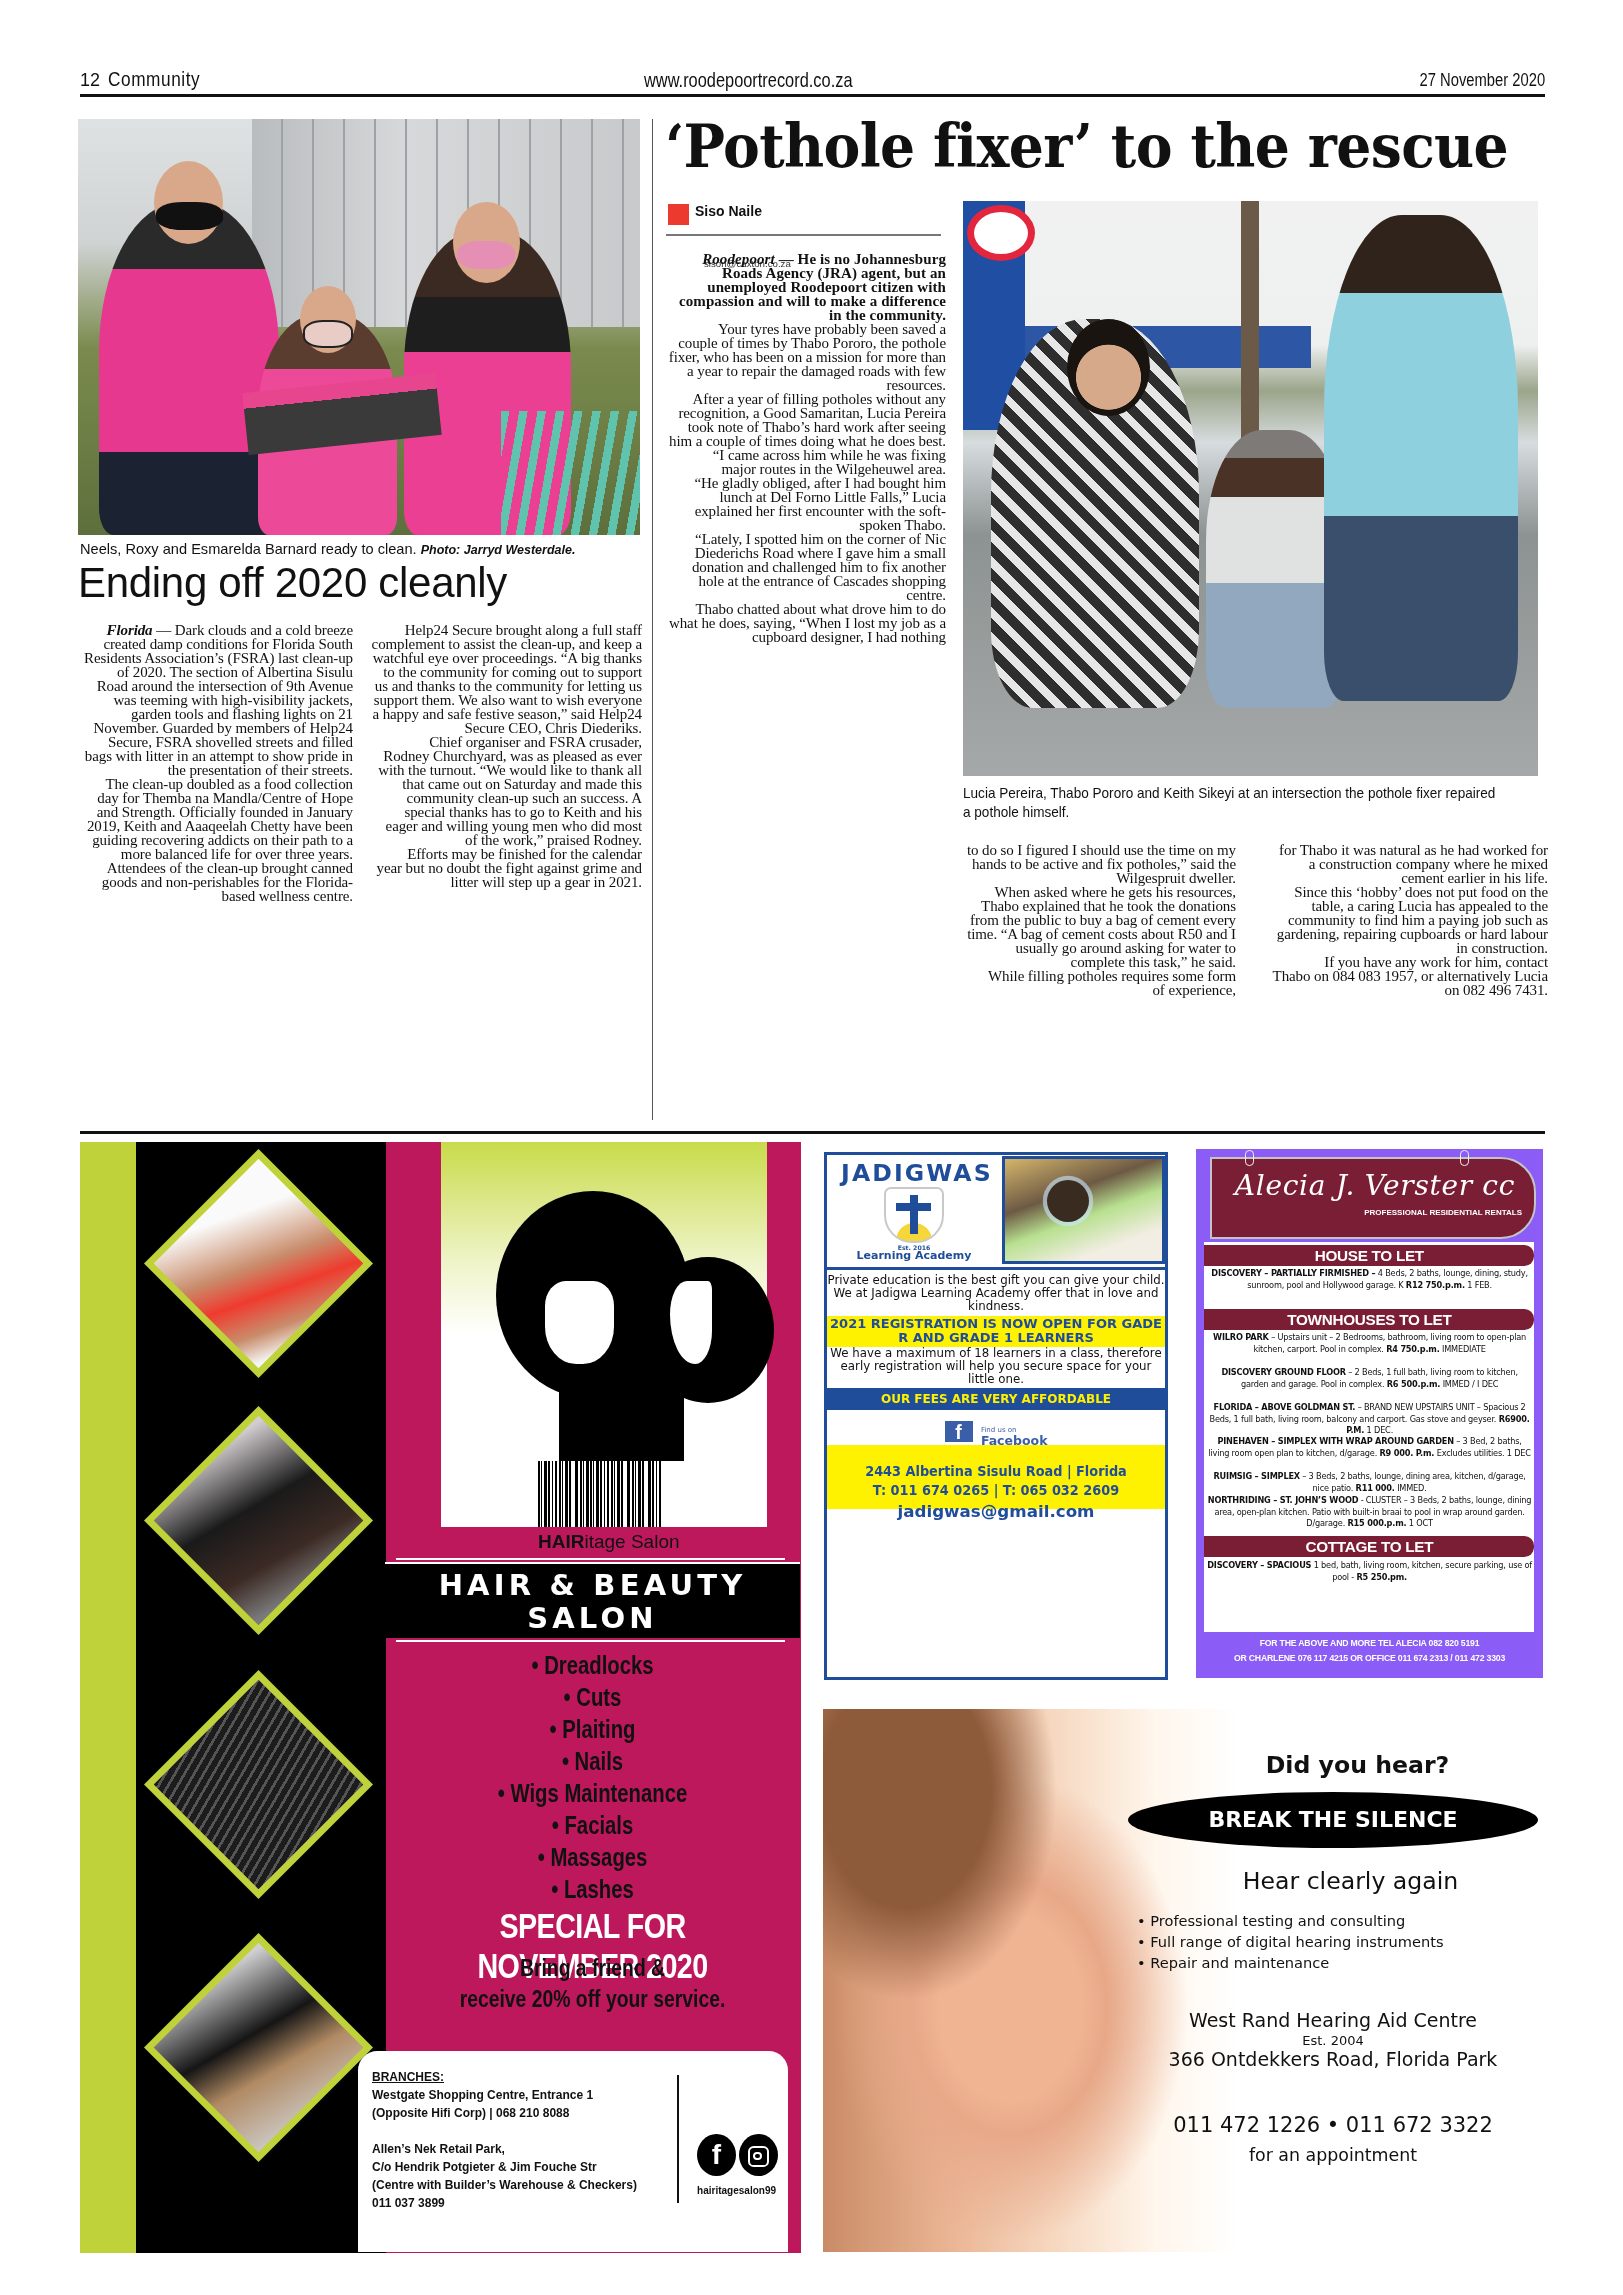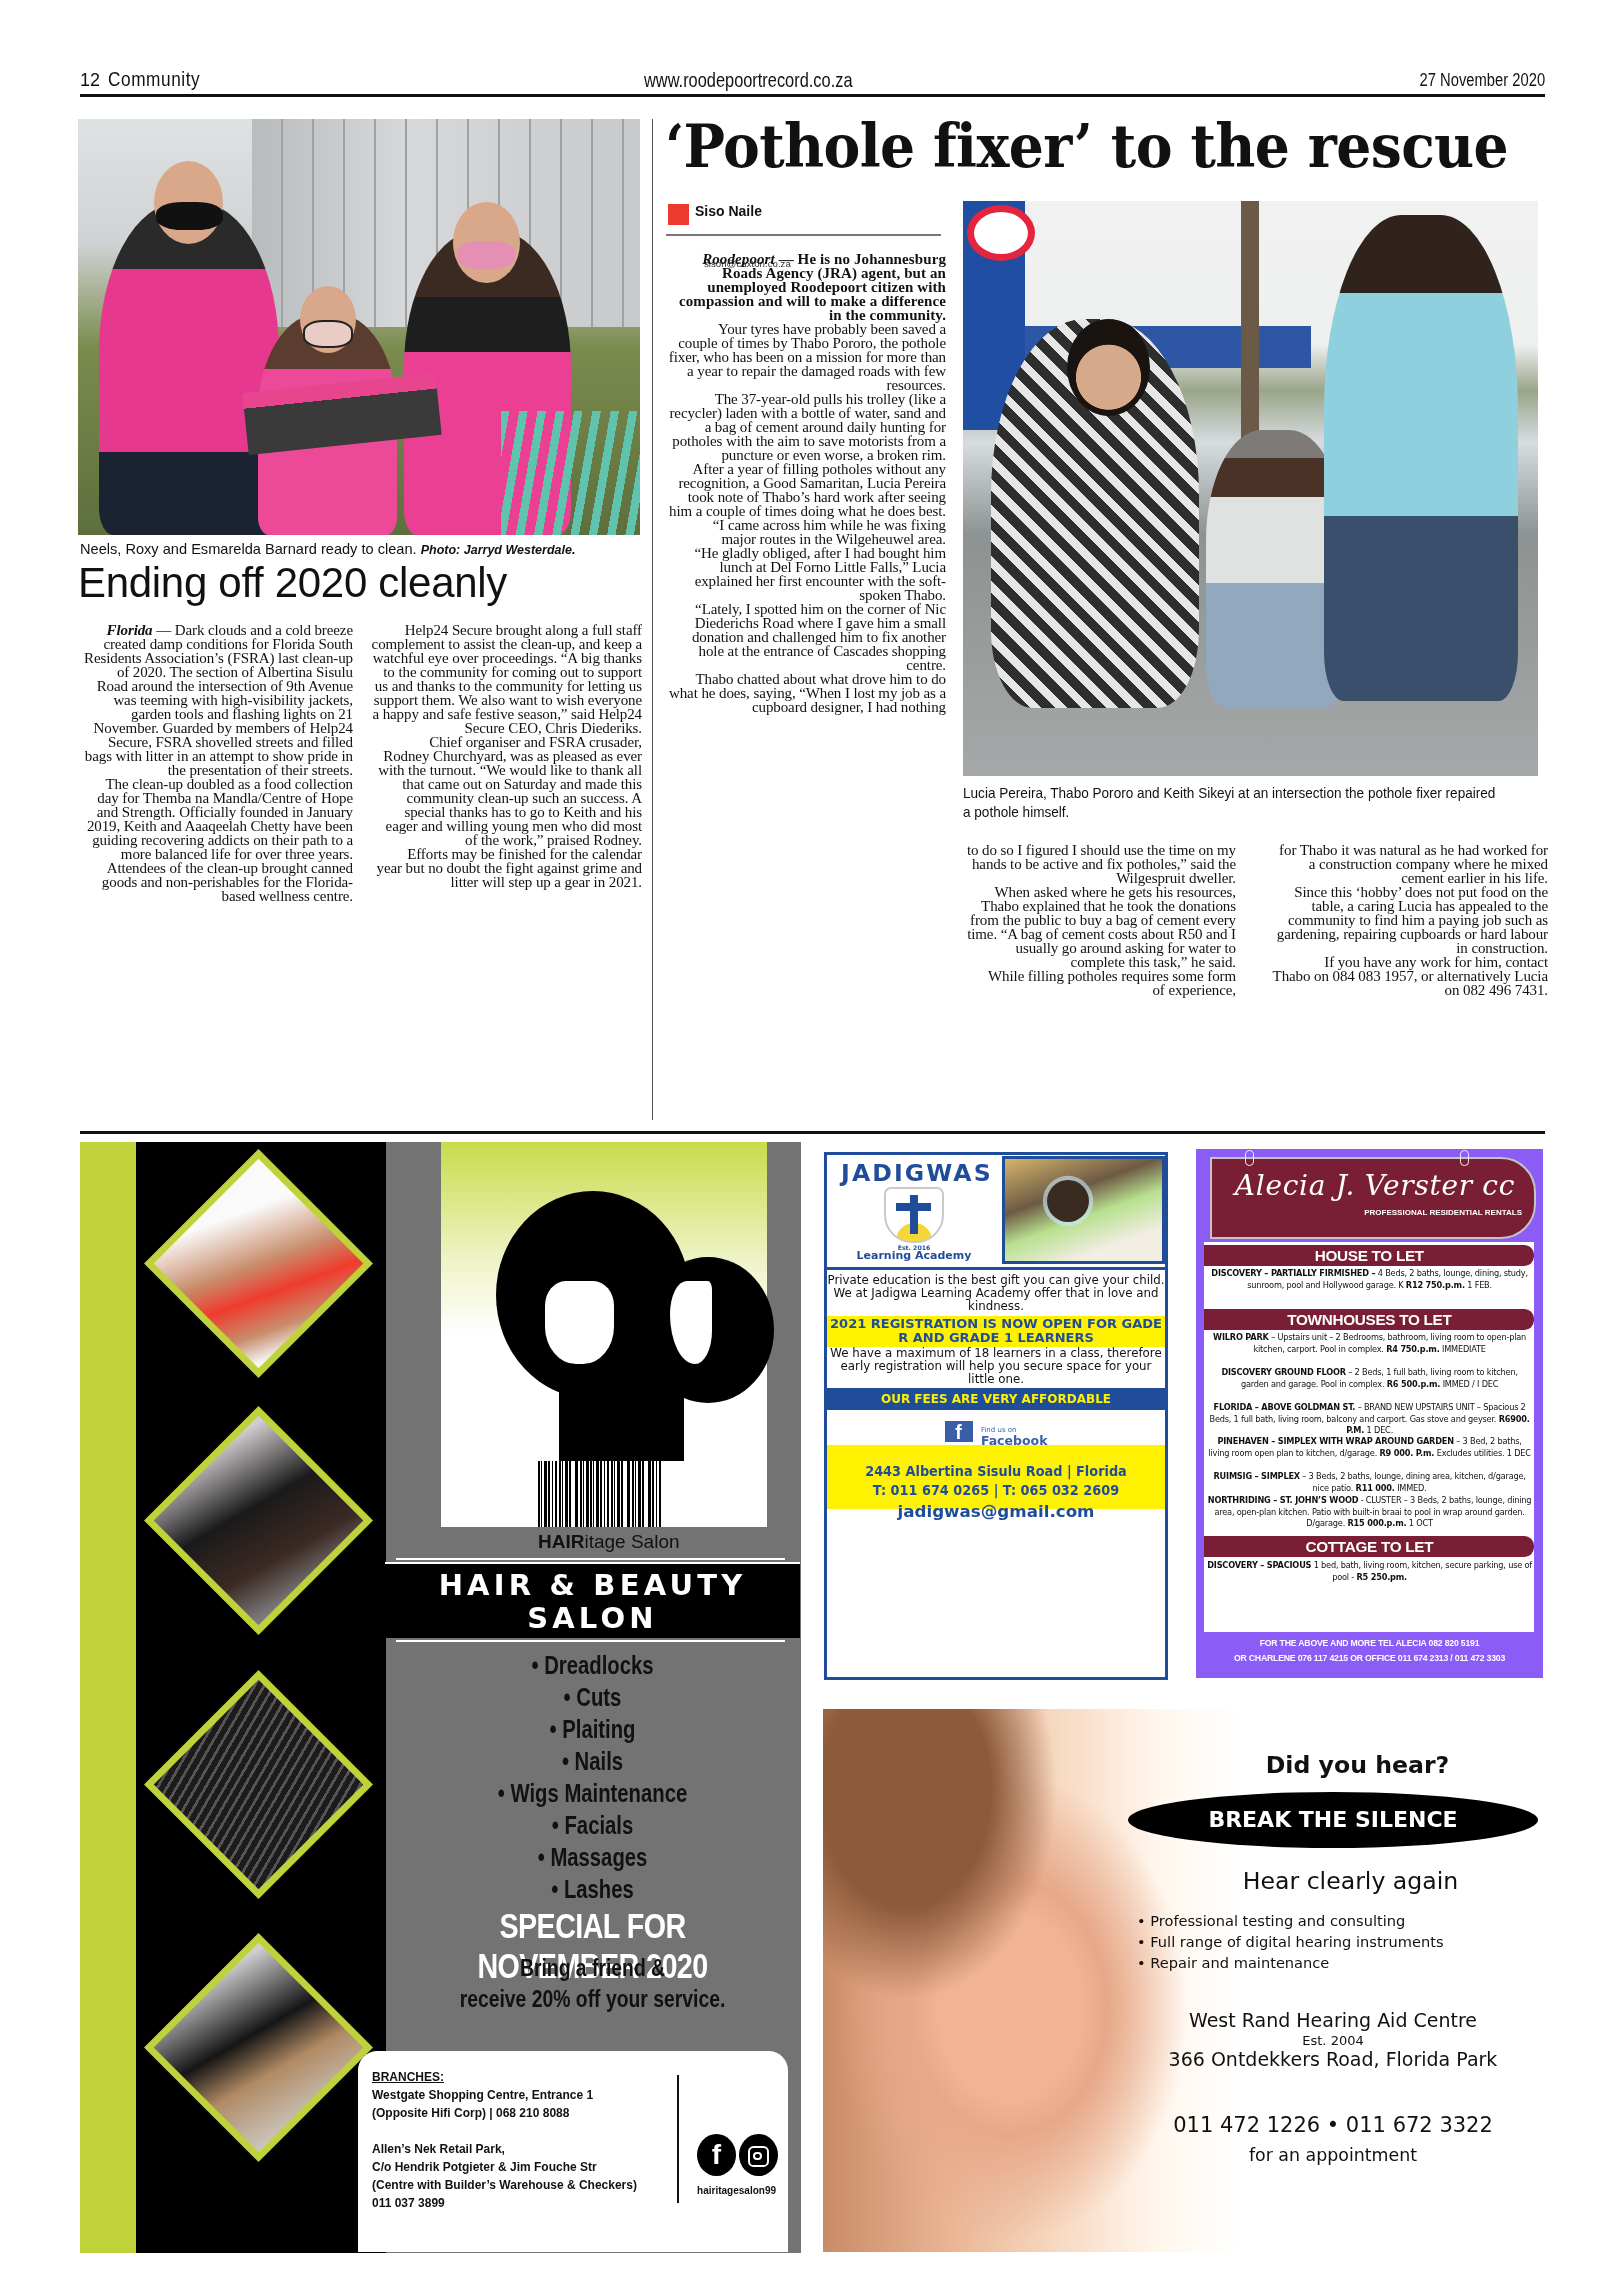--- a/index.html
+++ b/index.html
@@ -229,7 +229,6 @@
 <div class="col col-b1">
   <p class="first lead"><span class="dateline">Roodepoort</span><span> — He is no Johannesburg Roads Agency (JRA) agent, but an unemployed Roodepoort citizen with compassion and will to make a difference in the community.</span></p>
   <p>Your tyres have probably been saved a couple of times by Thabo Pororo, the pothole fixer, who has been on a mission for more than a year to repair the damaged roads with few resources.</p>
-  <p>The 37-year-old pulls his trolley (like a recycler) laden with a bottle of water, sand and a bag of cement around daily hunting for potholes with the aim to save motorists from a puncture or even worse, a broken rim.</p>
   <p>After a year of filling potholes without any recognition, a Good Samaritan, Lucia Pereira took note of Thabo’s hard work after seeing him a couple of times doing what he does best.</p>
   <p>“I came across him while he was fixing major routes in the Wilgeheuwel area.</p>
   <p>“He gladly obliged, after I had bought him lunch at Del Forno Little Falls,” Lucia explained her first encounter with the soft-spoken Thabo.</p>

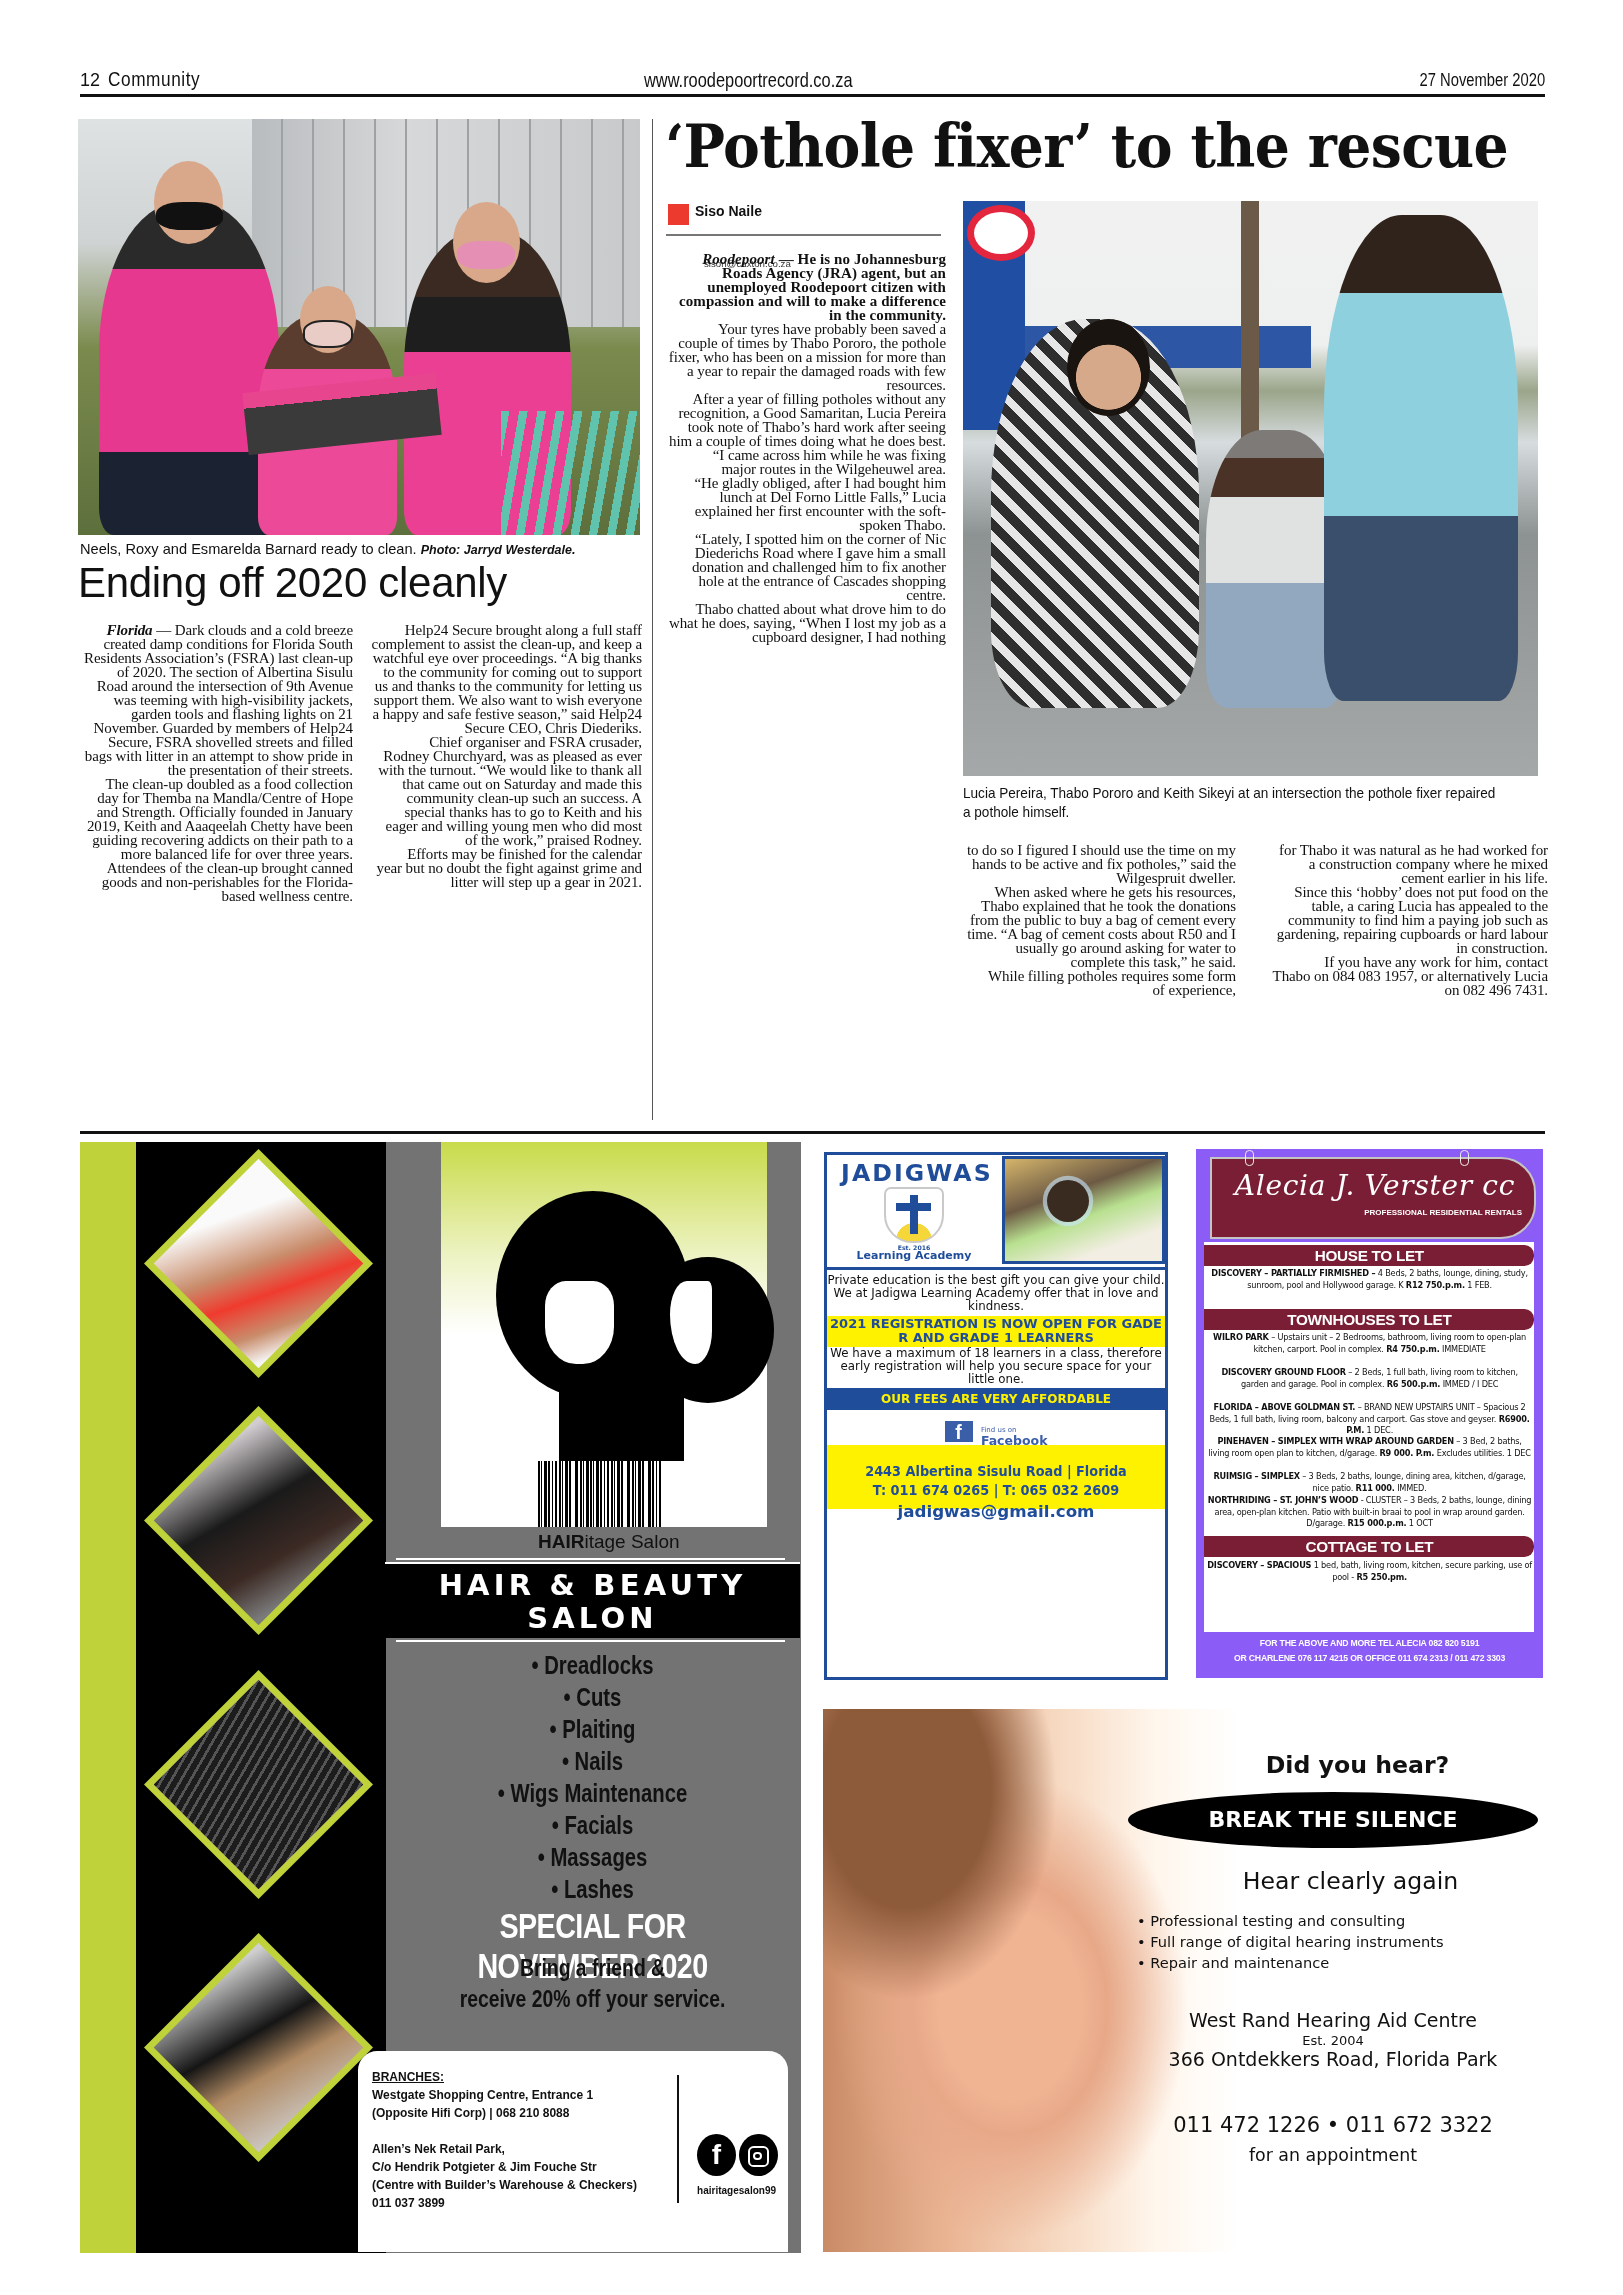--- a/index.html
+++ b/index.html
@@ -73,7 +73,7 @@
   .section-rule { position: absolute; left: 80px; top: 1131px; width: 1465px; height: 2.8px; background: #111; }
 
   
-  .ad-salon { position: absolute; left: 80px; top: 1142px; width: 721px; height: 1111px; background: #737373; overflow: hidden; }
+  .ad-salon { position: absolute; left: 80px; top: 1142px; width: 721px; height: 1111px; background: #be185d; overflow: hidden; }
   .ad-salon .left-strip { position:absolute; left: 0; top: 0; width: 56px; height: 100%; background:#bfd239; }
   .ad-salon .black-col { position:absolute; left: 56px; top: 0; width: 250px; height: 100%; background: #000; }
   .ad-salon .diamond { position:absolute; left: 64px; width: 229px; height: 229px; }

